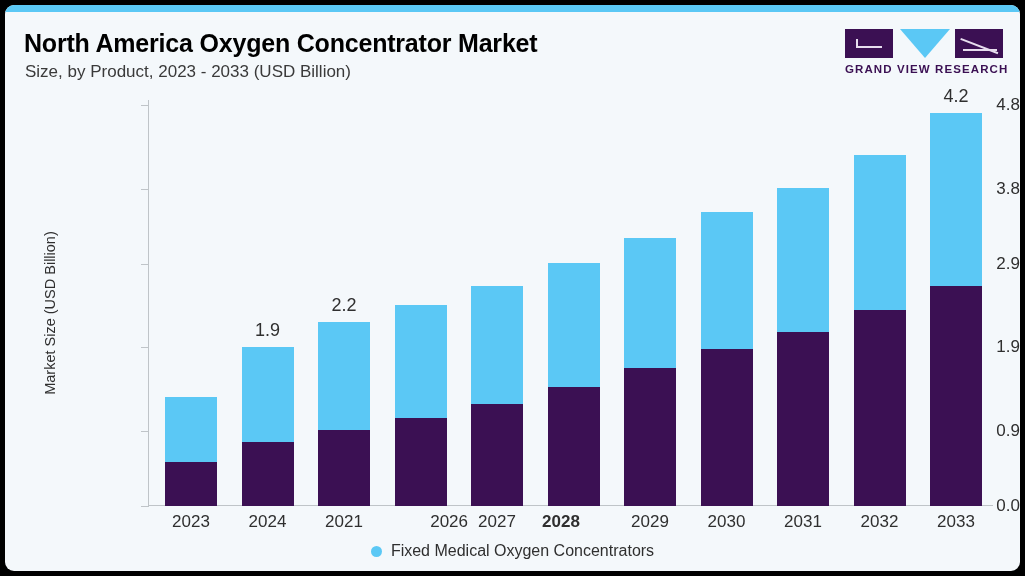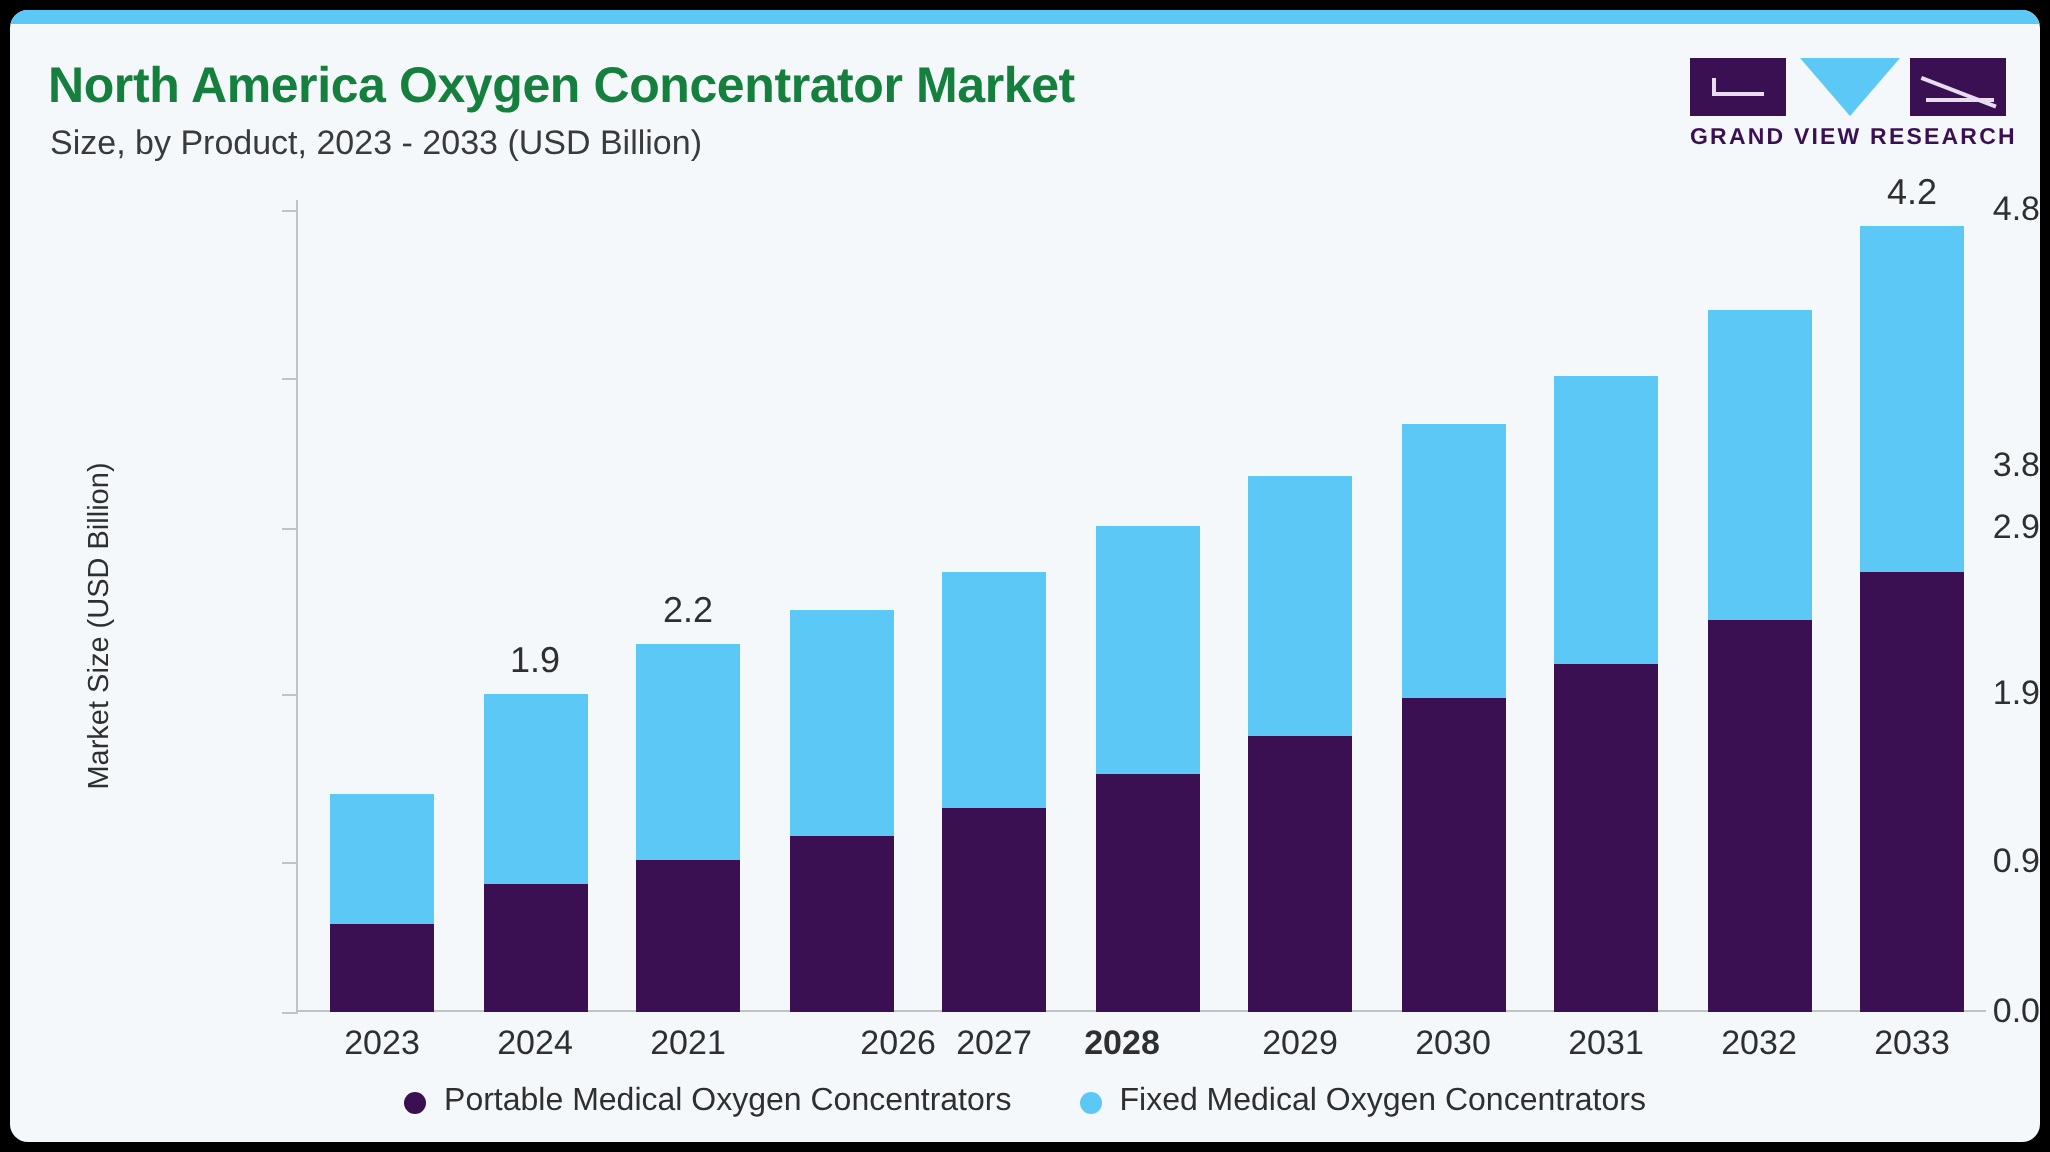--- a/index.html
+++ b/index.html
@@ -36,7 +36,7 @@
     left: 19px; top: 24px;
     font-size: 25px;
     font-weight: bold;
-    color: #15803d;
+    color: #000000;
     letter-spacing: -0.2px;
     white-space: nowrap;
   }

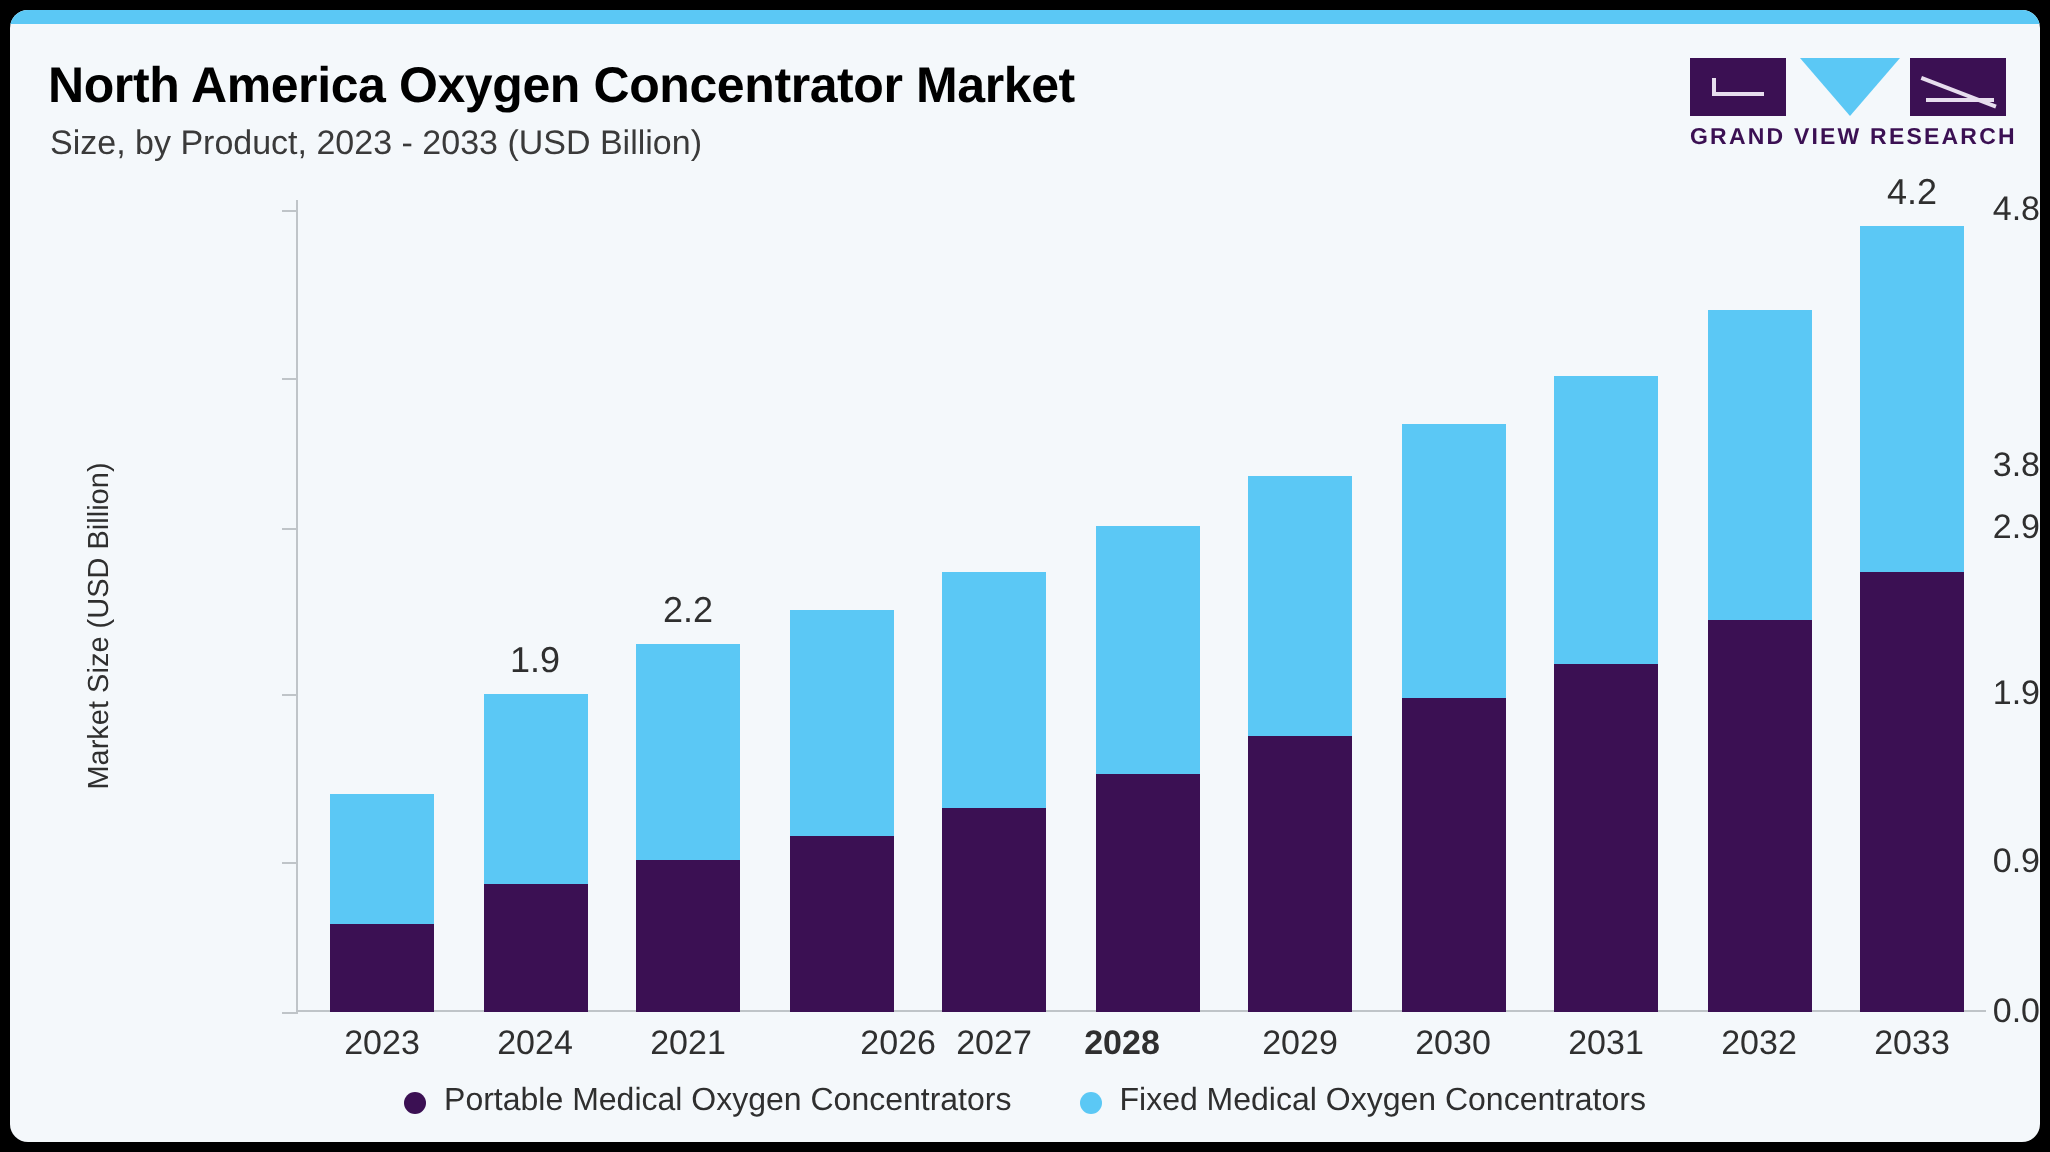--- a/index.html
+++ b/index.html
@@ -250,7 +250,7 @@
           <div class="ytick" style="top: 258.729px;"></div>
           <div class="ylabel-val" style="top: 258.729px;">2.9</div>
           <div class="ytick" style="top: 183.542px;"></div>
-          <div class="ylabel-val" style="top: 183.542px; margin-top: 44px;">3.8</div>
+          <div class="ylabel-val" style="top: 183.542px;">3.8</div>
           <div class="ytick" style="top: 100px;"></div>
           <div class="ylabel-val" style="top: 100px;">4.8</div>
         </div>

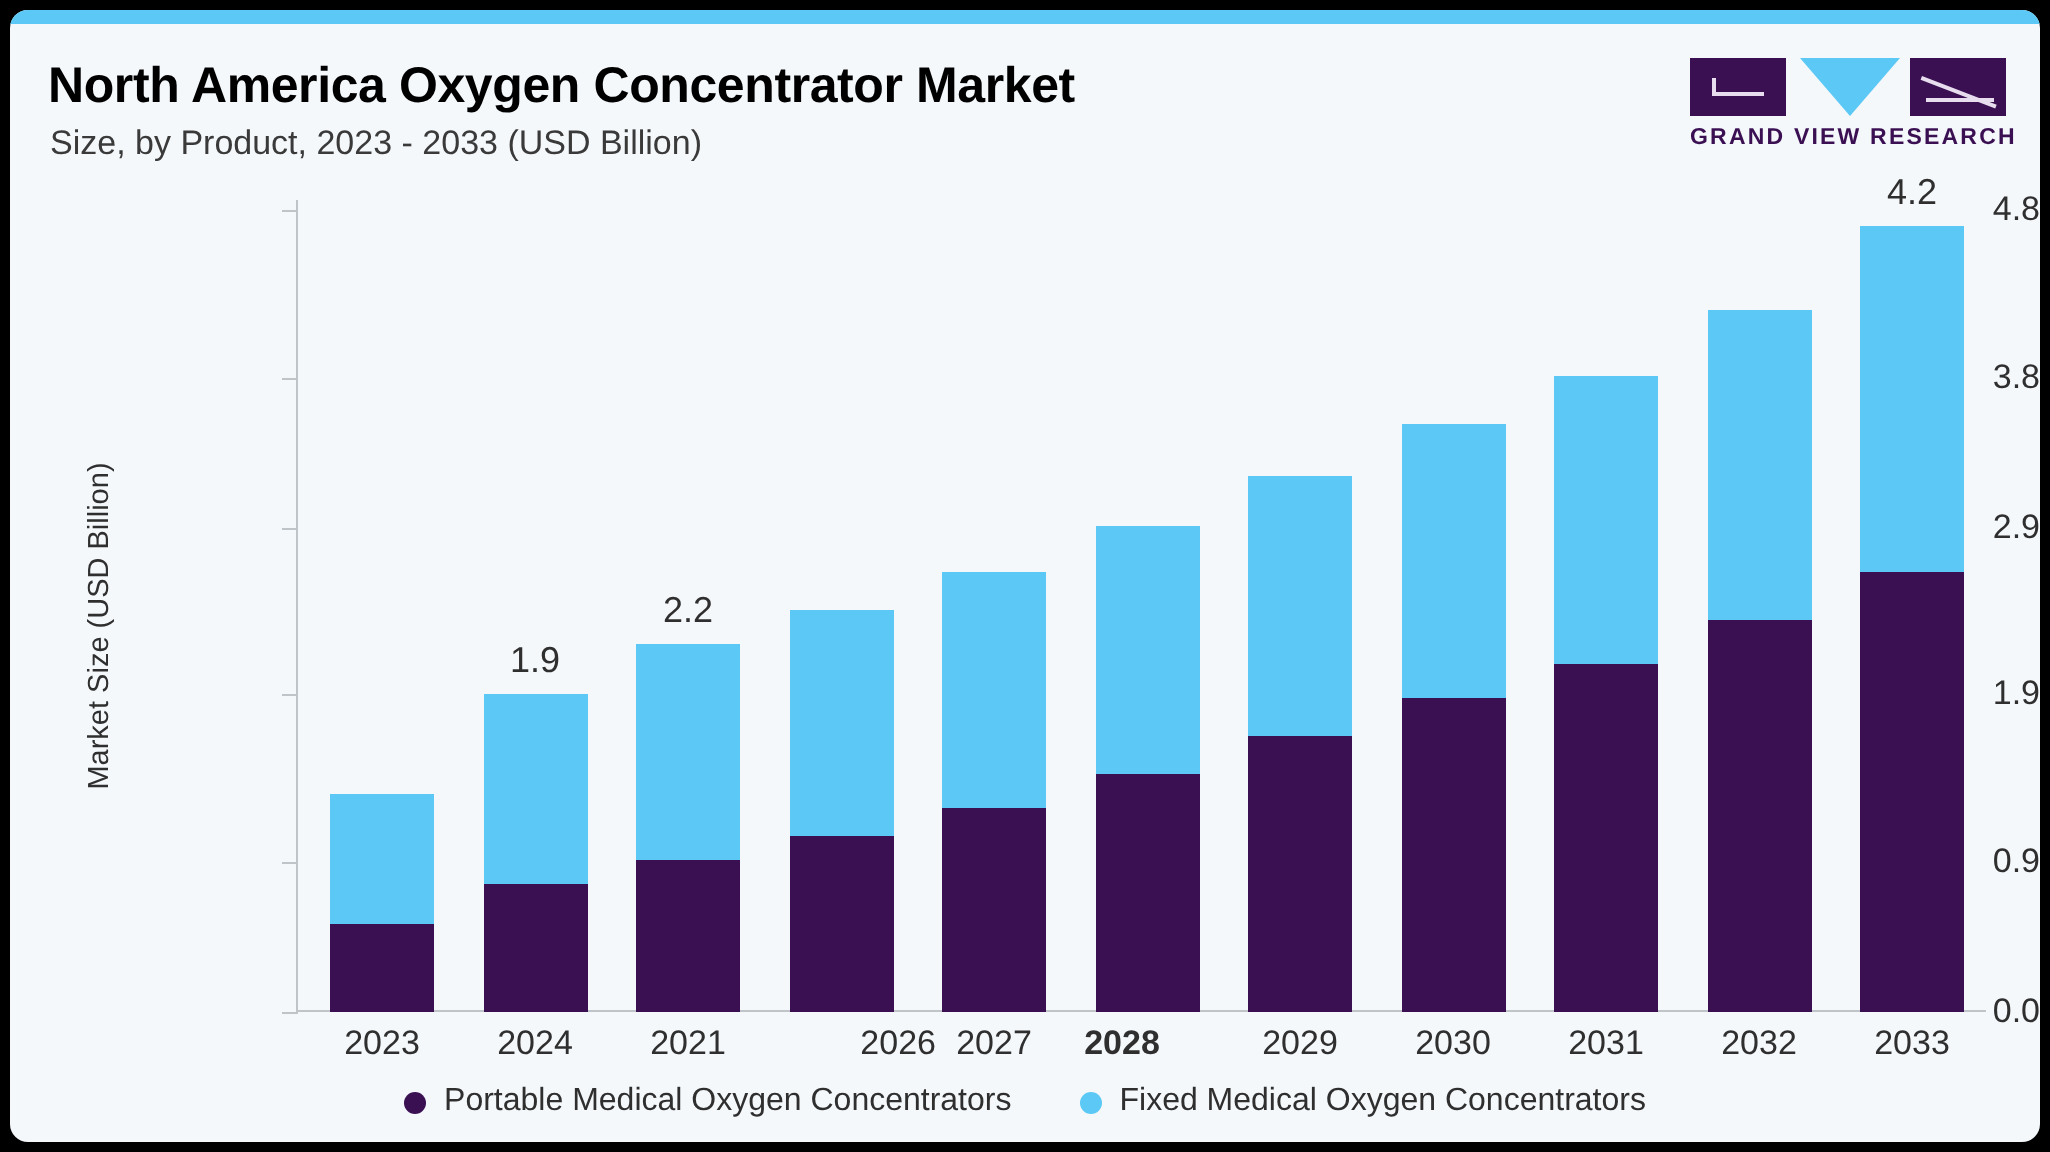--- a/index.html
+++ b/index.html
@@ -322,10 +322,6 @@
 
     <div class="legend" id="legend">
         <div class="legend-item">
-          <span class="legend-dot" style="background: rgb(59, 16, 83);"></span>
-          <span class="legend-text">Portable Medical Oxygen Concentrators</span>
-        </div>
-        <div class="legend-item">
           <span class="legend-dot" style="background: rgb(91, 200, 245);"></span>
           <span class="legend-text">Fixed Medical Oxygen Concentrators</span>
         </div>

